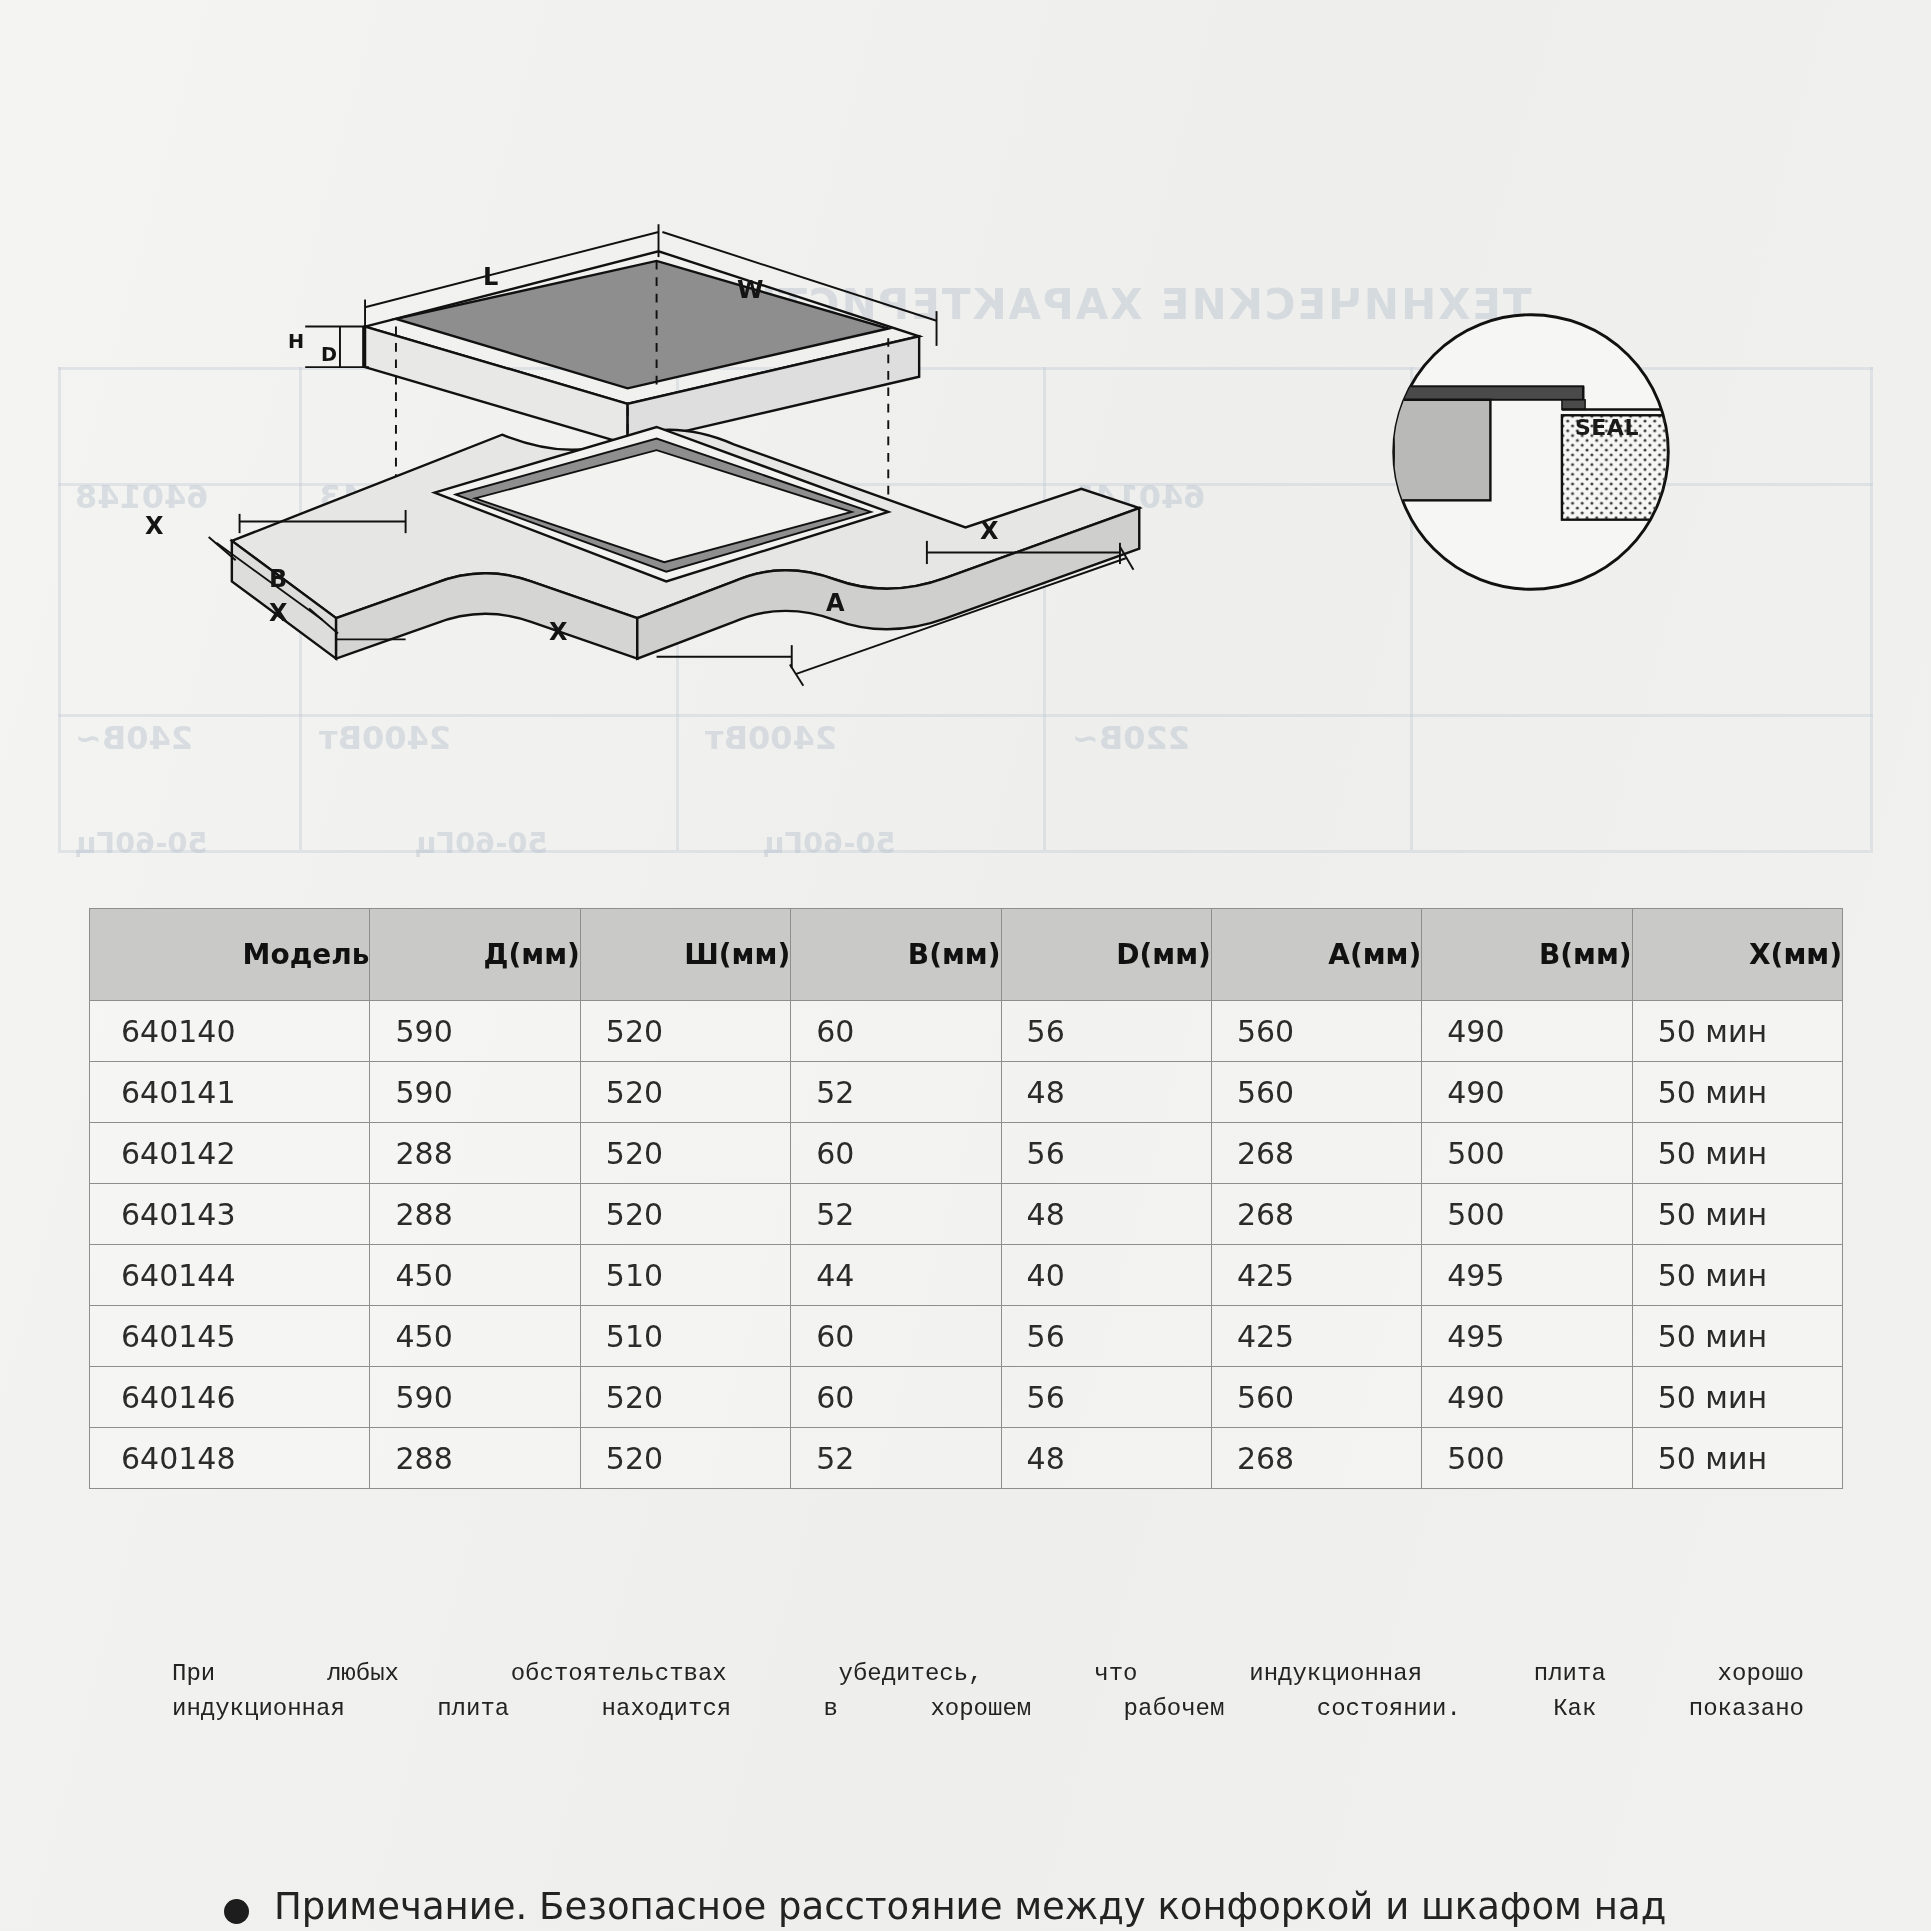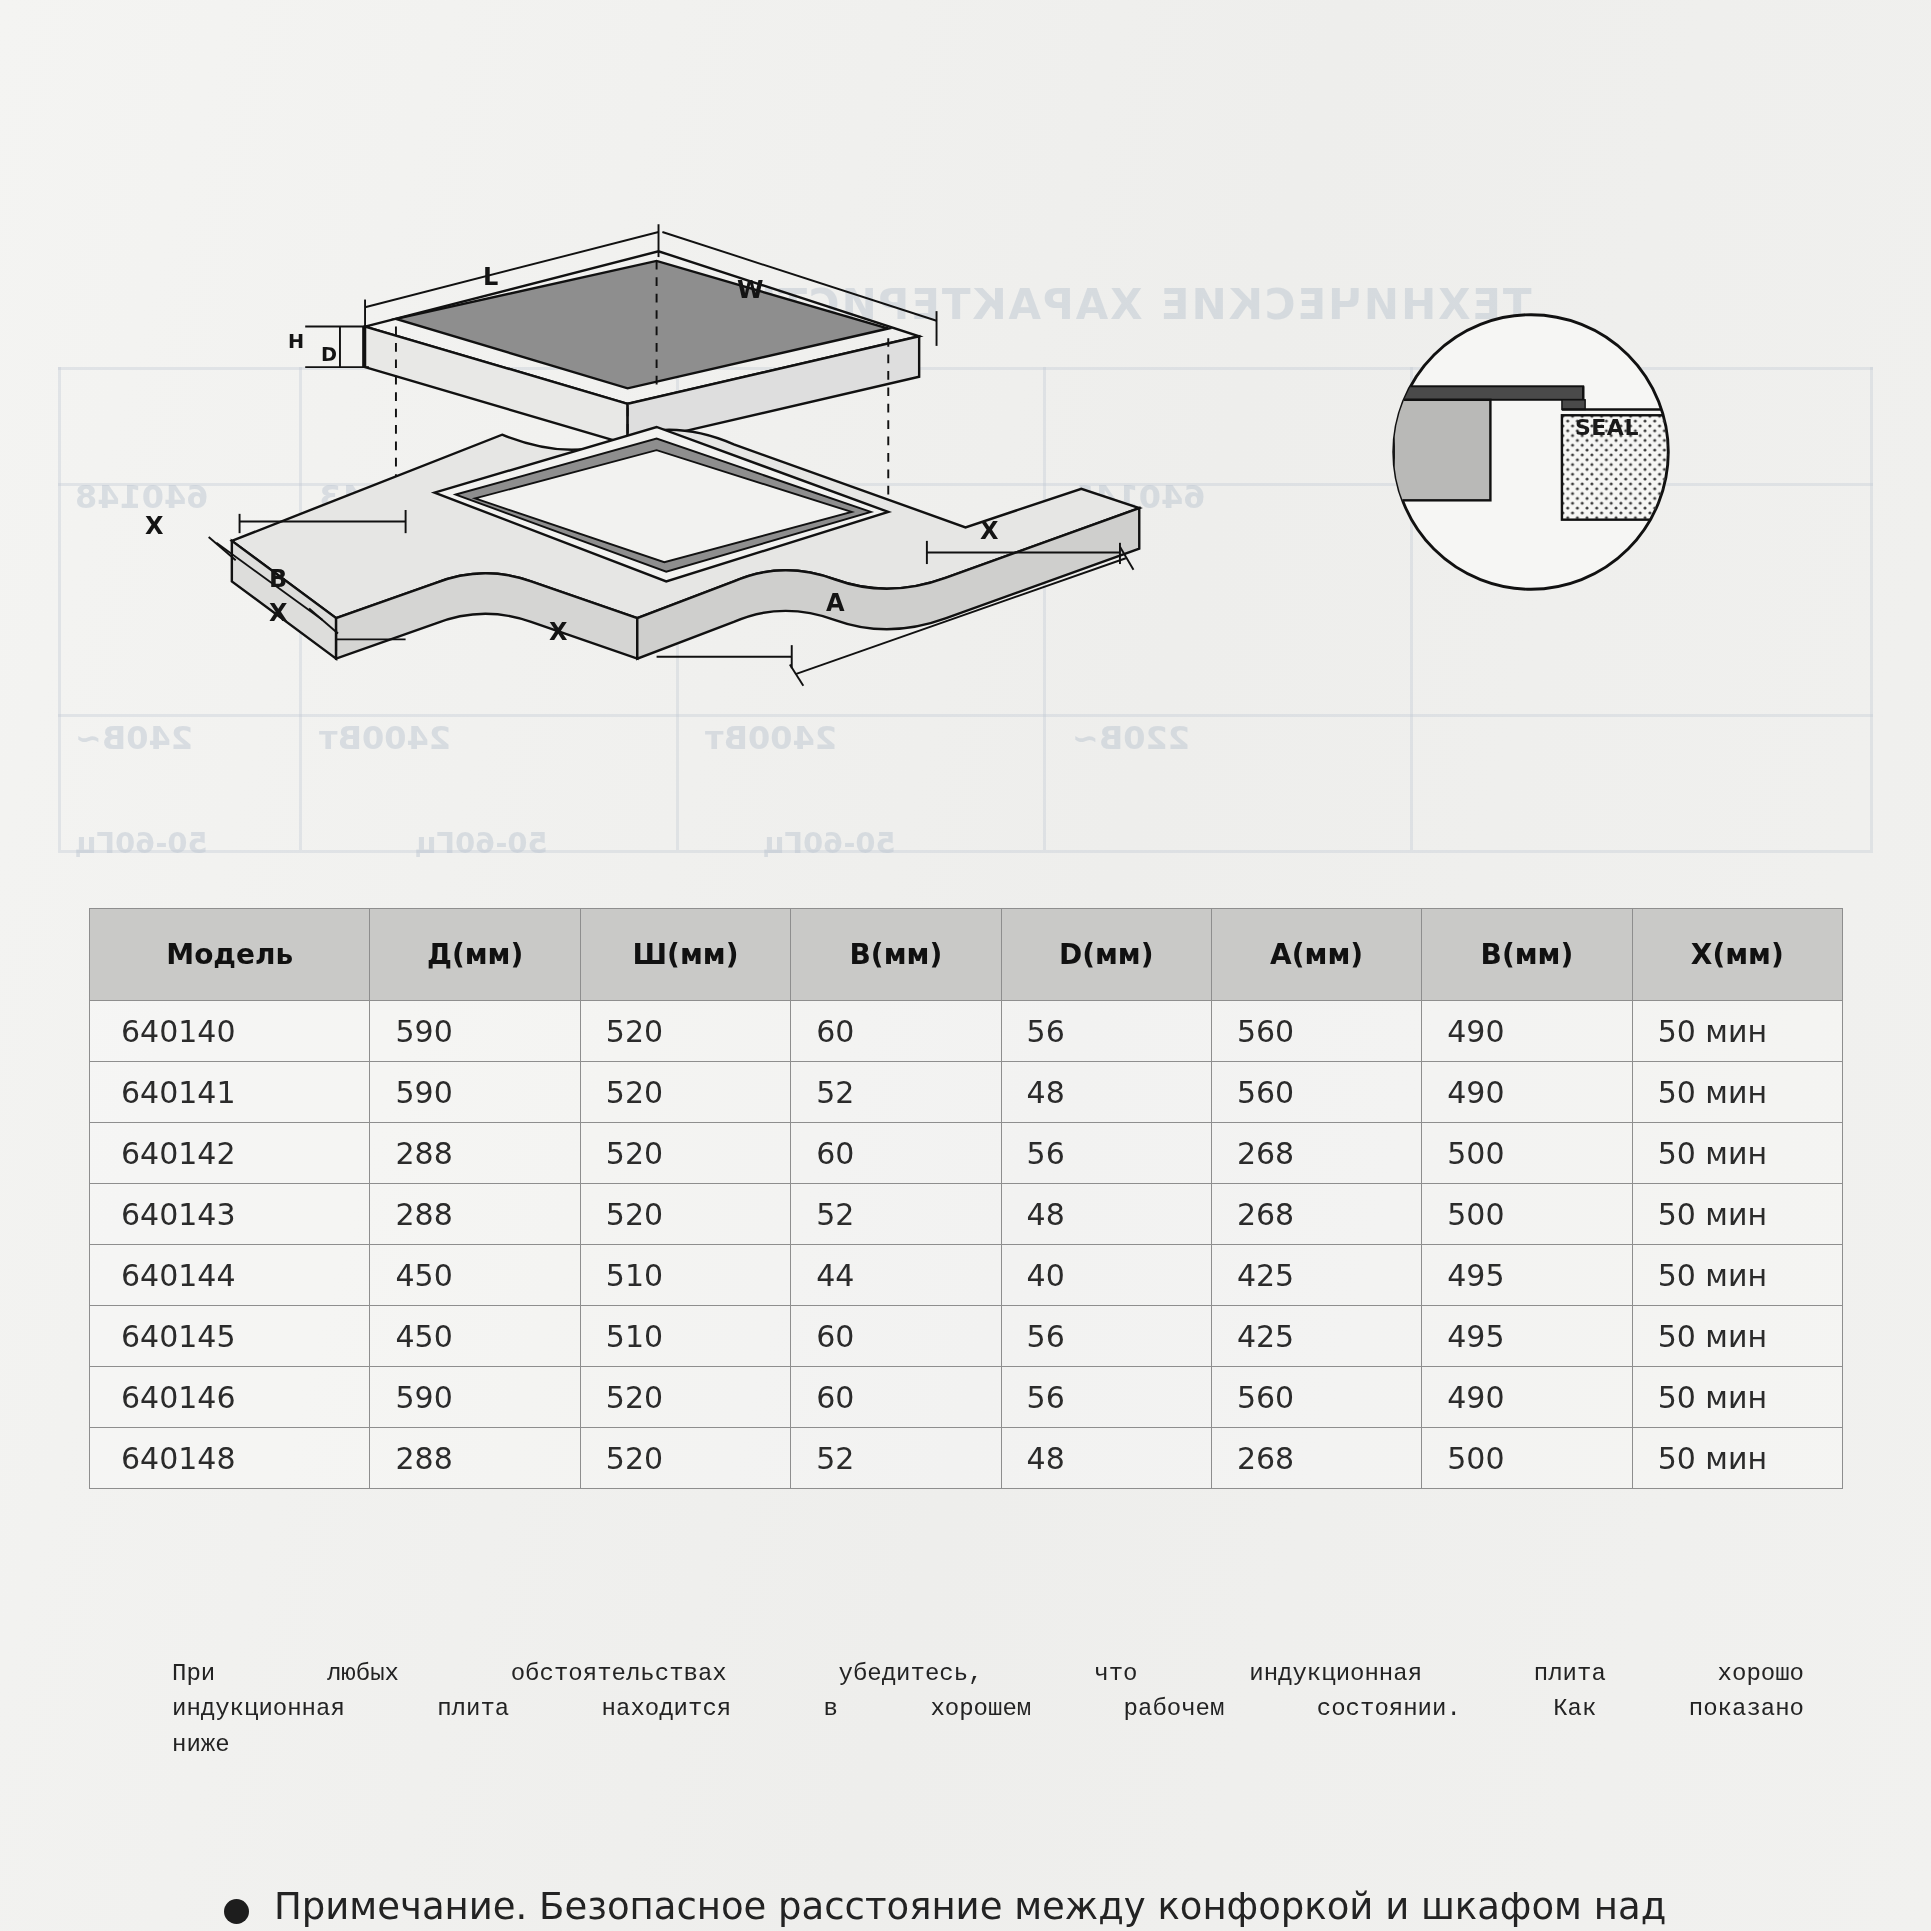--- a/index.html
+++ b/index.html
@@ -95,7 +95,7 @@
     height: 91px;
     font-weight: bold;
     font-size: 28px;
-    text-align: center;
+    text-align: right;
     color: #111;
   }
   table.spec tbody td {

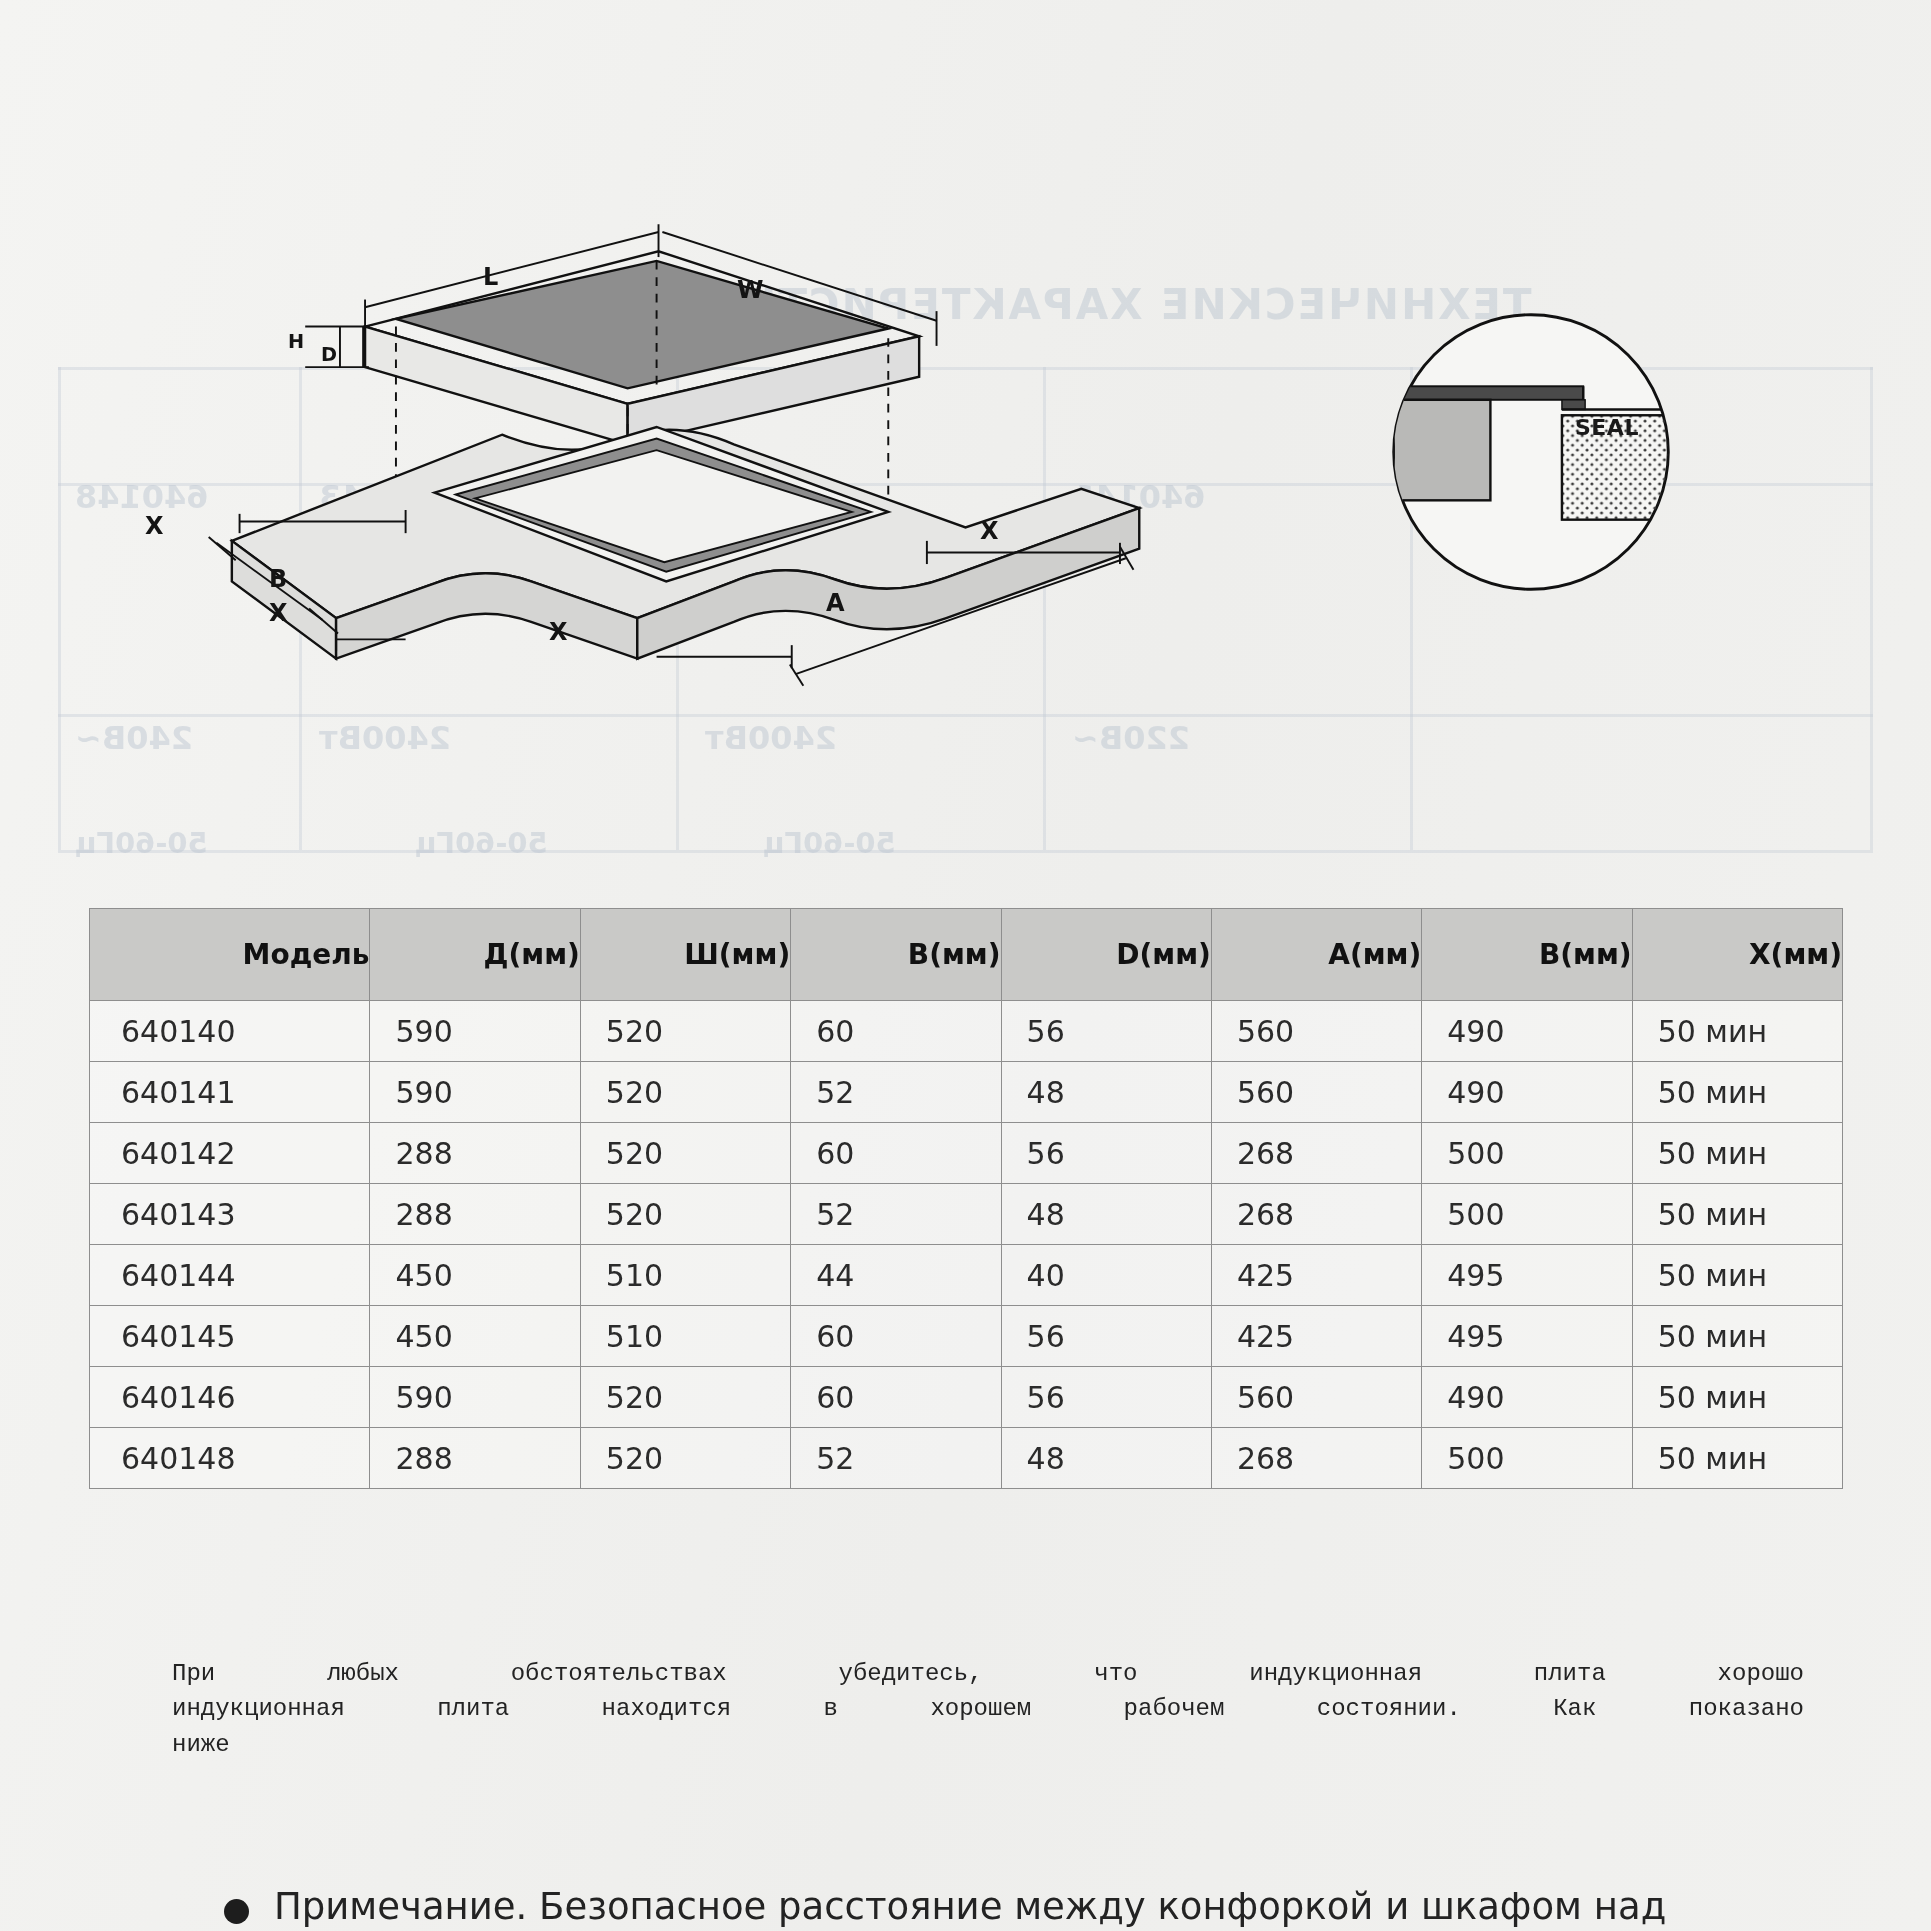--- a/index.html
+++ b/index.html
@@ -414,7 +414,6 @@
   <div class="para">
     <div style="text-align:justify; text-align-last:justify;">При любых обстоятельствах убедитесь, что индукционная плита хорошо</div>
     <div style="text-align:justify; text-align-last:justify;">индукционная плита находится в хорошем рабочем состоянии. Как показано</div>
-    <div class="lastline">ниже</div>
   </div>
 
   <div class="note-row">

